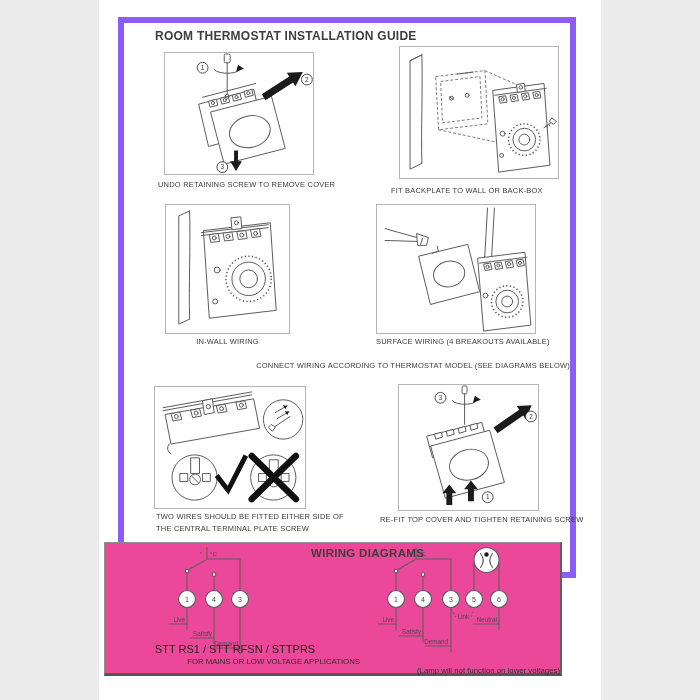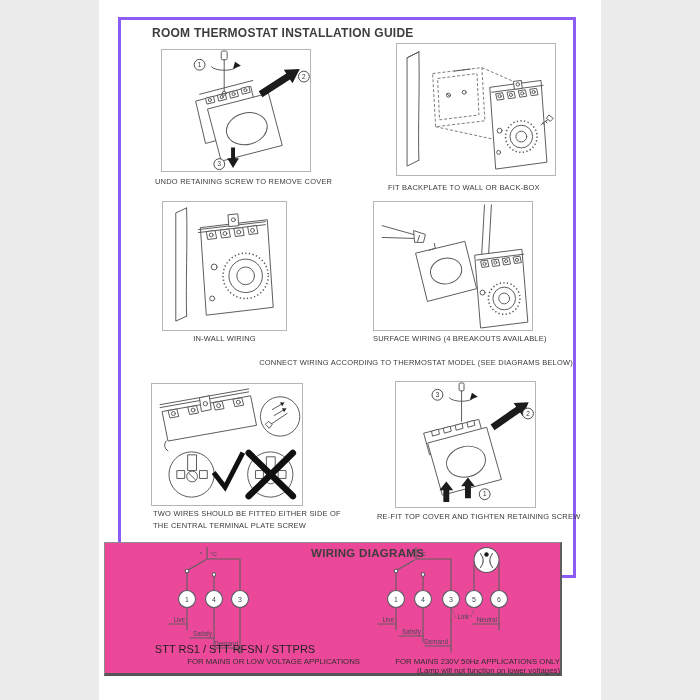--- a/index.html
+++ b/index.html
@@ -7,7 +7,7 @@
        font-family:"Liberation Sans",sans-serif;color:#3c3c3c;overflow:hidden}
   .page{position:absolute;left:99px;top:0;width:502px;height:700px;background:#ffffff}
   .guide-box{position:absolute;left:19px;top:17px;width:458px;height:561px;
-             border:3px solid #8b5cf6;background:#fff;box-sizing:border-box}
+             border:6px solid #8b5cf6;background:#fff;box-sizing:border-box}
   .wiring-box{position:absolute;left:5px;top:542px;width:458px;height:134px;
               border:1px solid #8d8d8d;border-right:2px solid #5e5e5e;border-bottom:3px solid #565656;
               background:#ec4899;box-sizing:border-box}

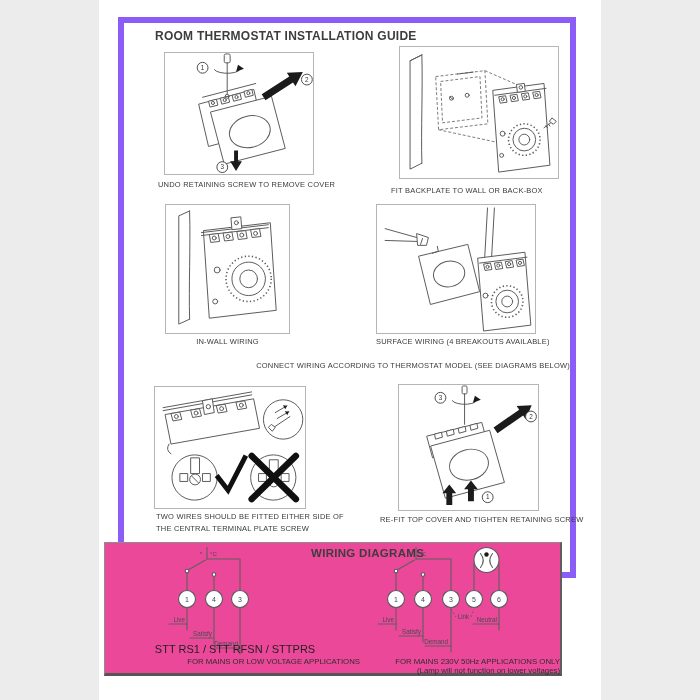--- a/index.html
+++ b/index.html
@@ -380,7 +380,6 @@
     <div class="model-line" style="left:15px;top:100px;width:230px">STT RS1 / STT RFSN / STTPRS</div>
     <div class="note-line" style="left:5px;top:114px;width:250px">FOR MAINS OR LOW VOLTAGE APPLICATIONS</div>
 
-    <div class="note-line" style="left:215px;top:114px;width:240px">FOR MAINS 230V 50Hz APPLICATIONS ONLY</div>
     <div class="note-line" style="left:215px;top:122.5px;width:240px">(Lamp will not function on lower voltages)</div>
   </div>
 </div>

